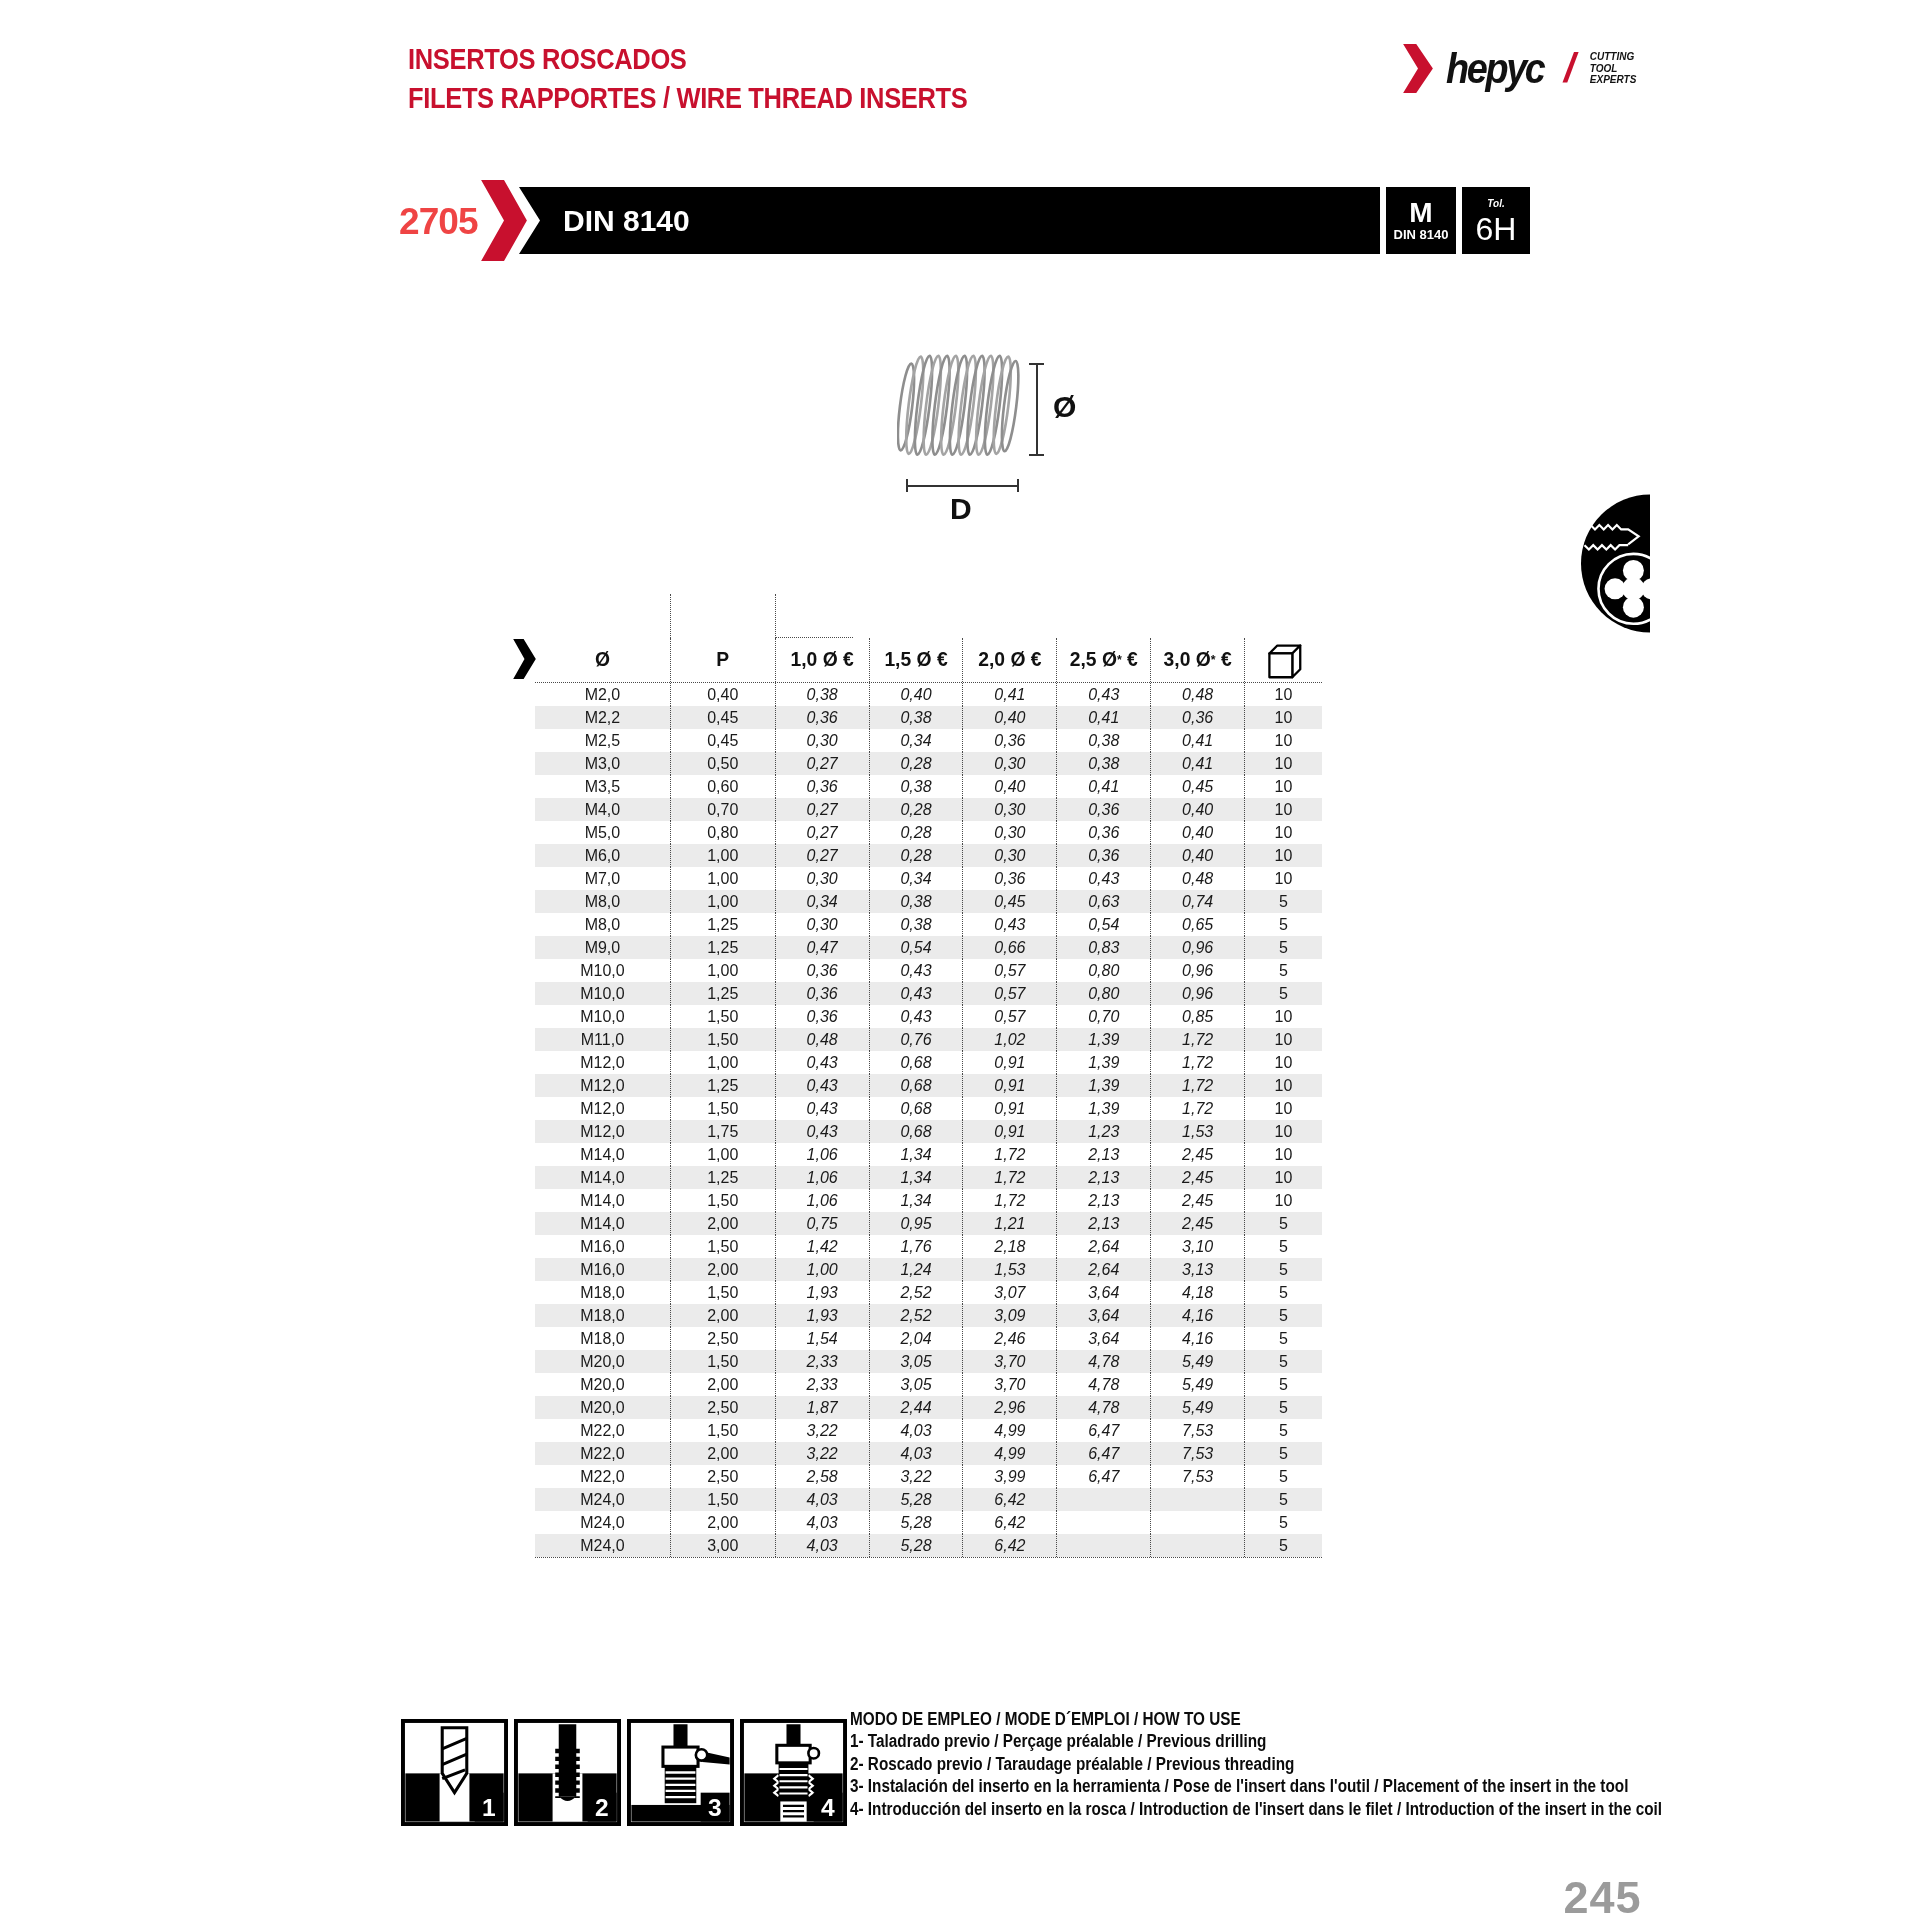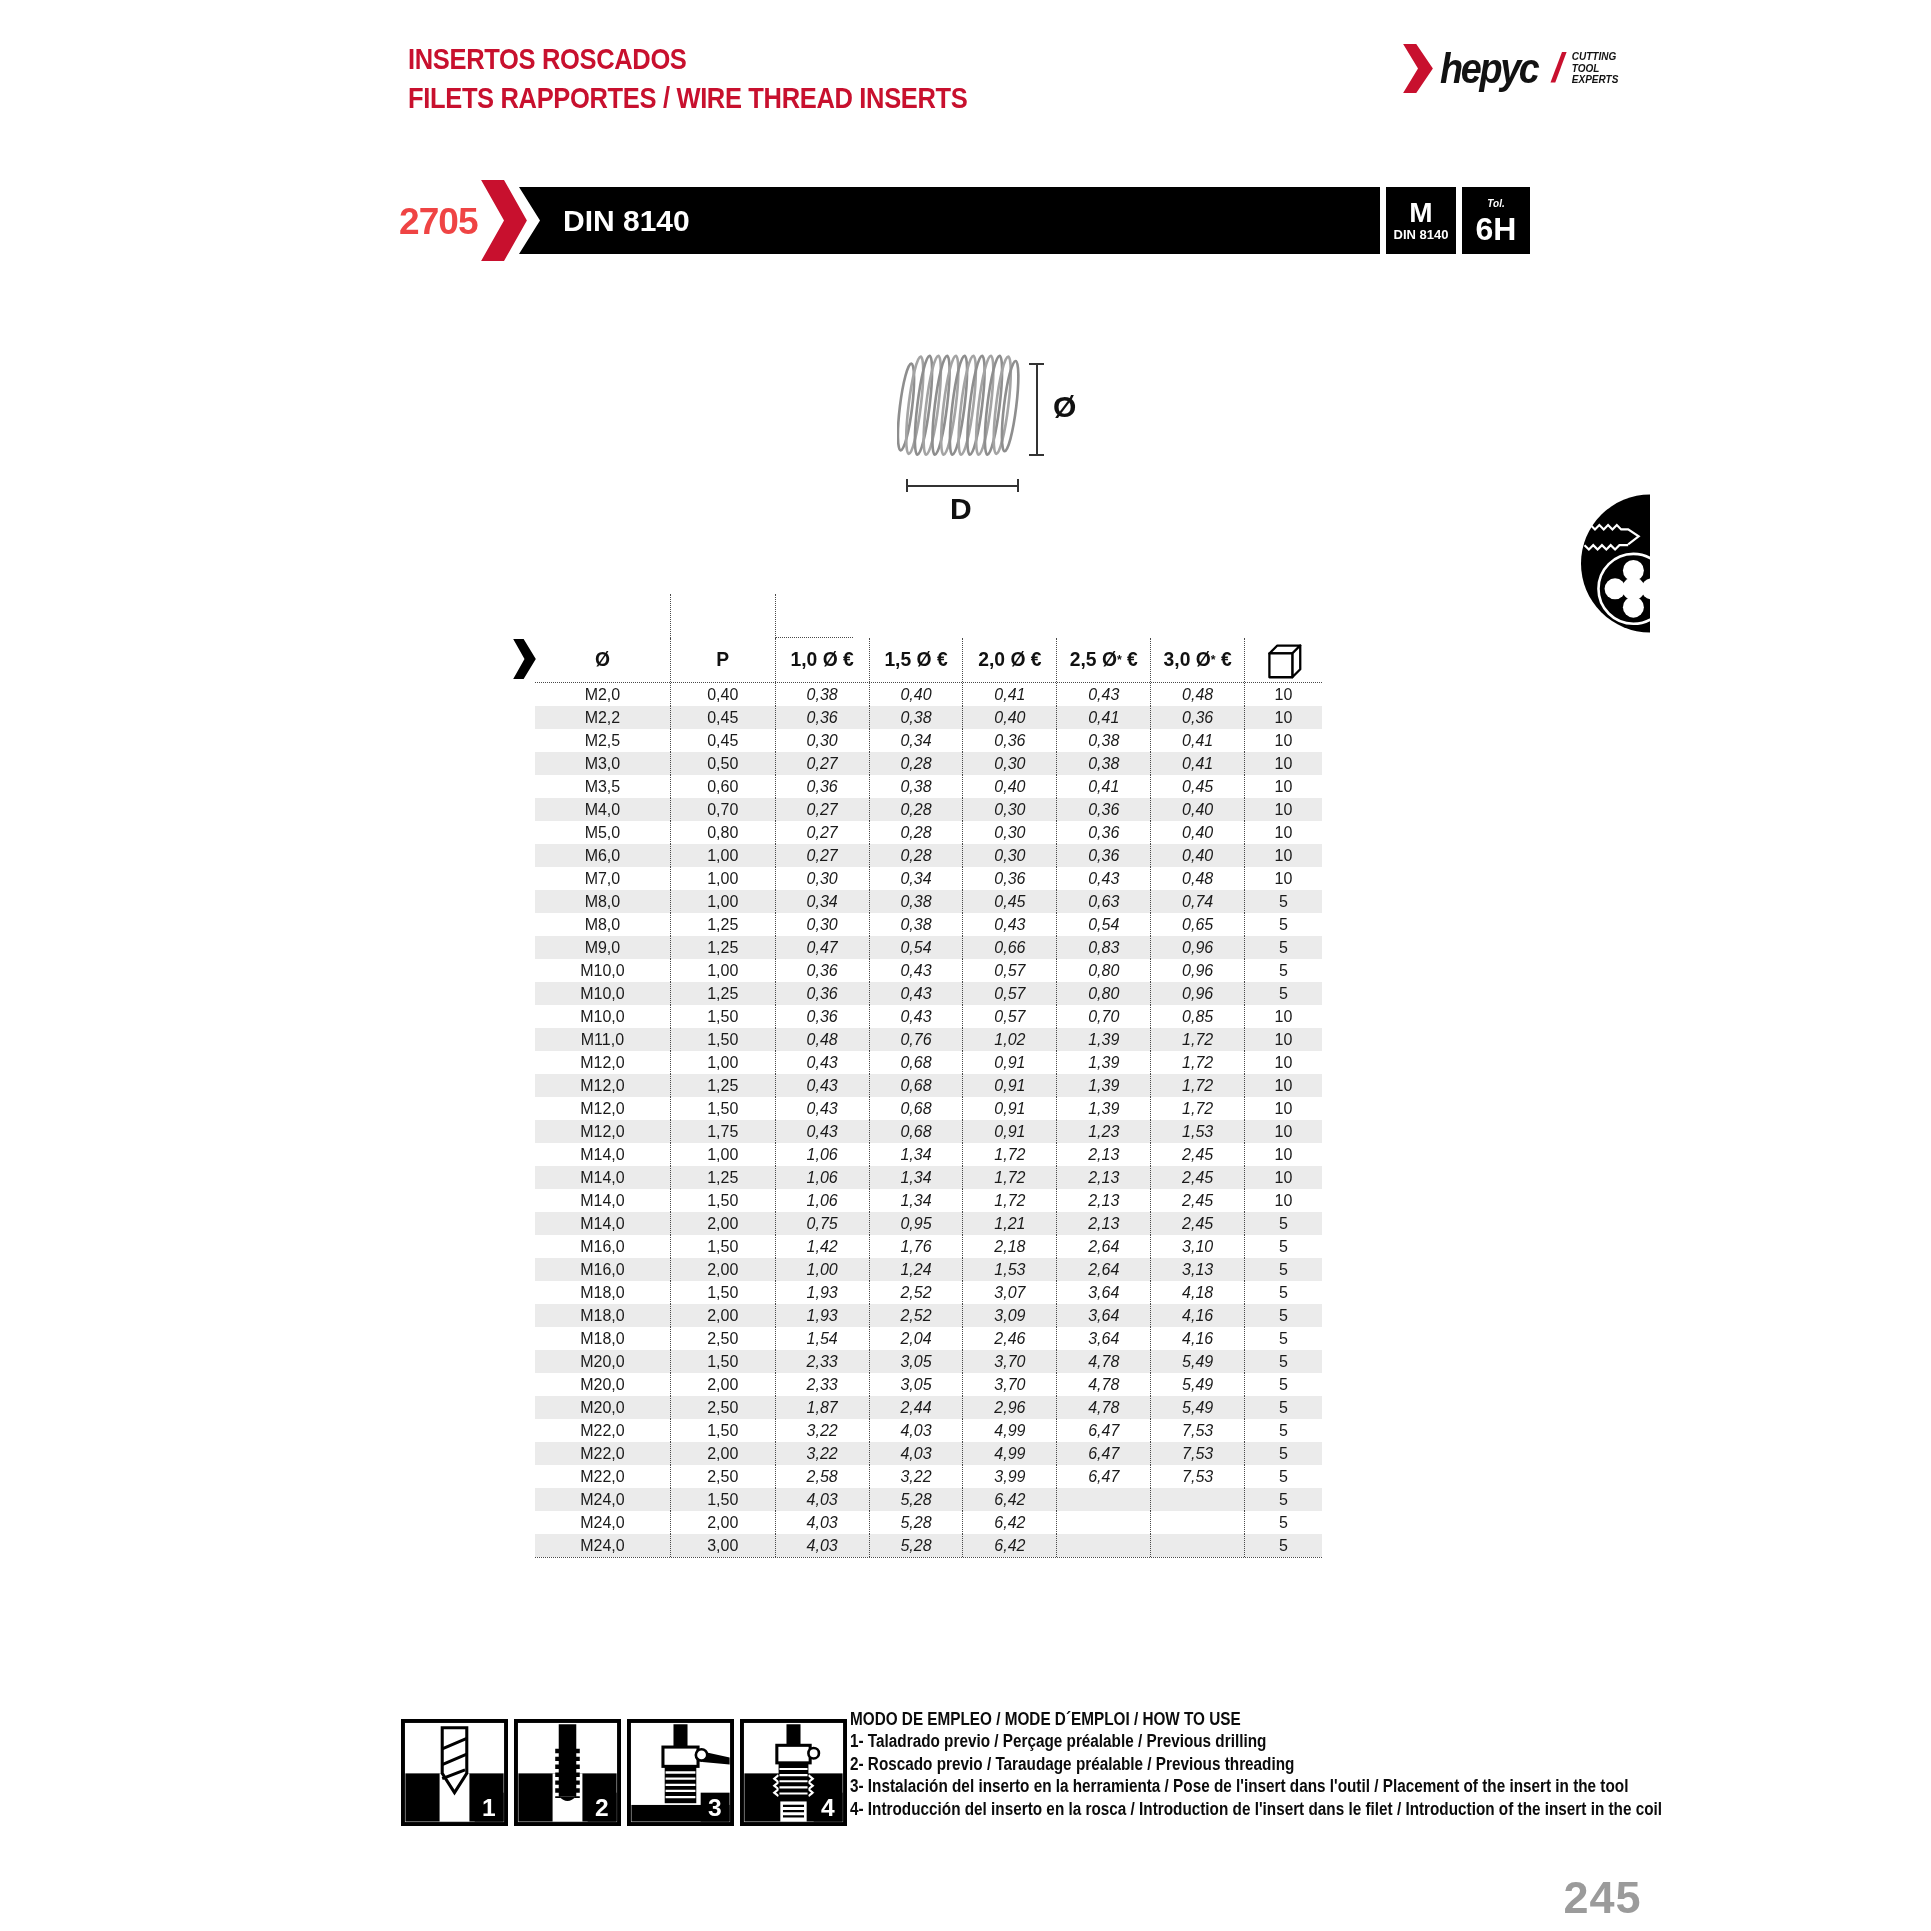--- a/index.html
+++ b/index.html
@@ -10,7 +10,7 @@
   
   .title-block{left:408px;top:39px;transform:scaleX(.85);transform-origin:left top;}
   .title-line{font-size:30px;font-weight:bold;color:#C8102E;line-height:39px;letter-spacing:-0.4px;white-space:nowrap;}
-  .logo{left:1403px;top:44px;display:flex;align-items:center;gap:7px;}
+  .logo{left:1403px;top:44px;display:flex;align-items:center;gap:13px;}
   .logo-brand{font-size:42px;font-weight:900;font-style:italic;letter-spacing:-2.6px;color:#121212;transform:scaleX(.9);transform-origin:left center;}
   .logo-slash{font-size:40px;font-weight:bold;font-style:italic;color:#C8102E;margin:0 1.8px 0 -3.5px;}
   .logo-tag{display:flex;flex-direction:column;justify-content:center;}

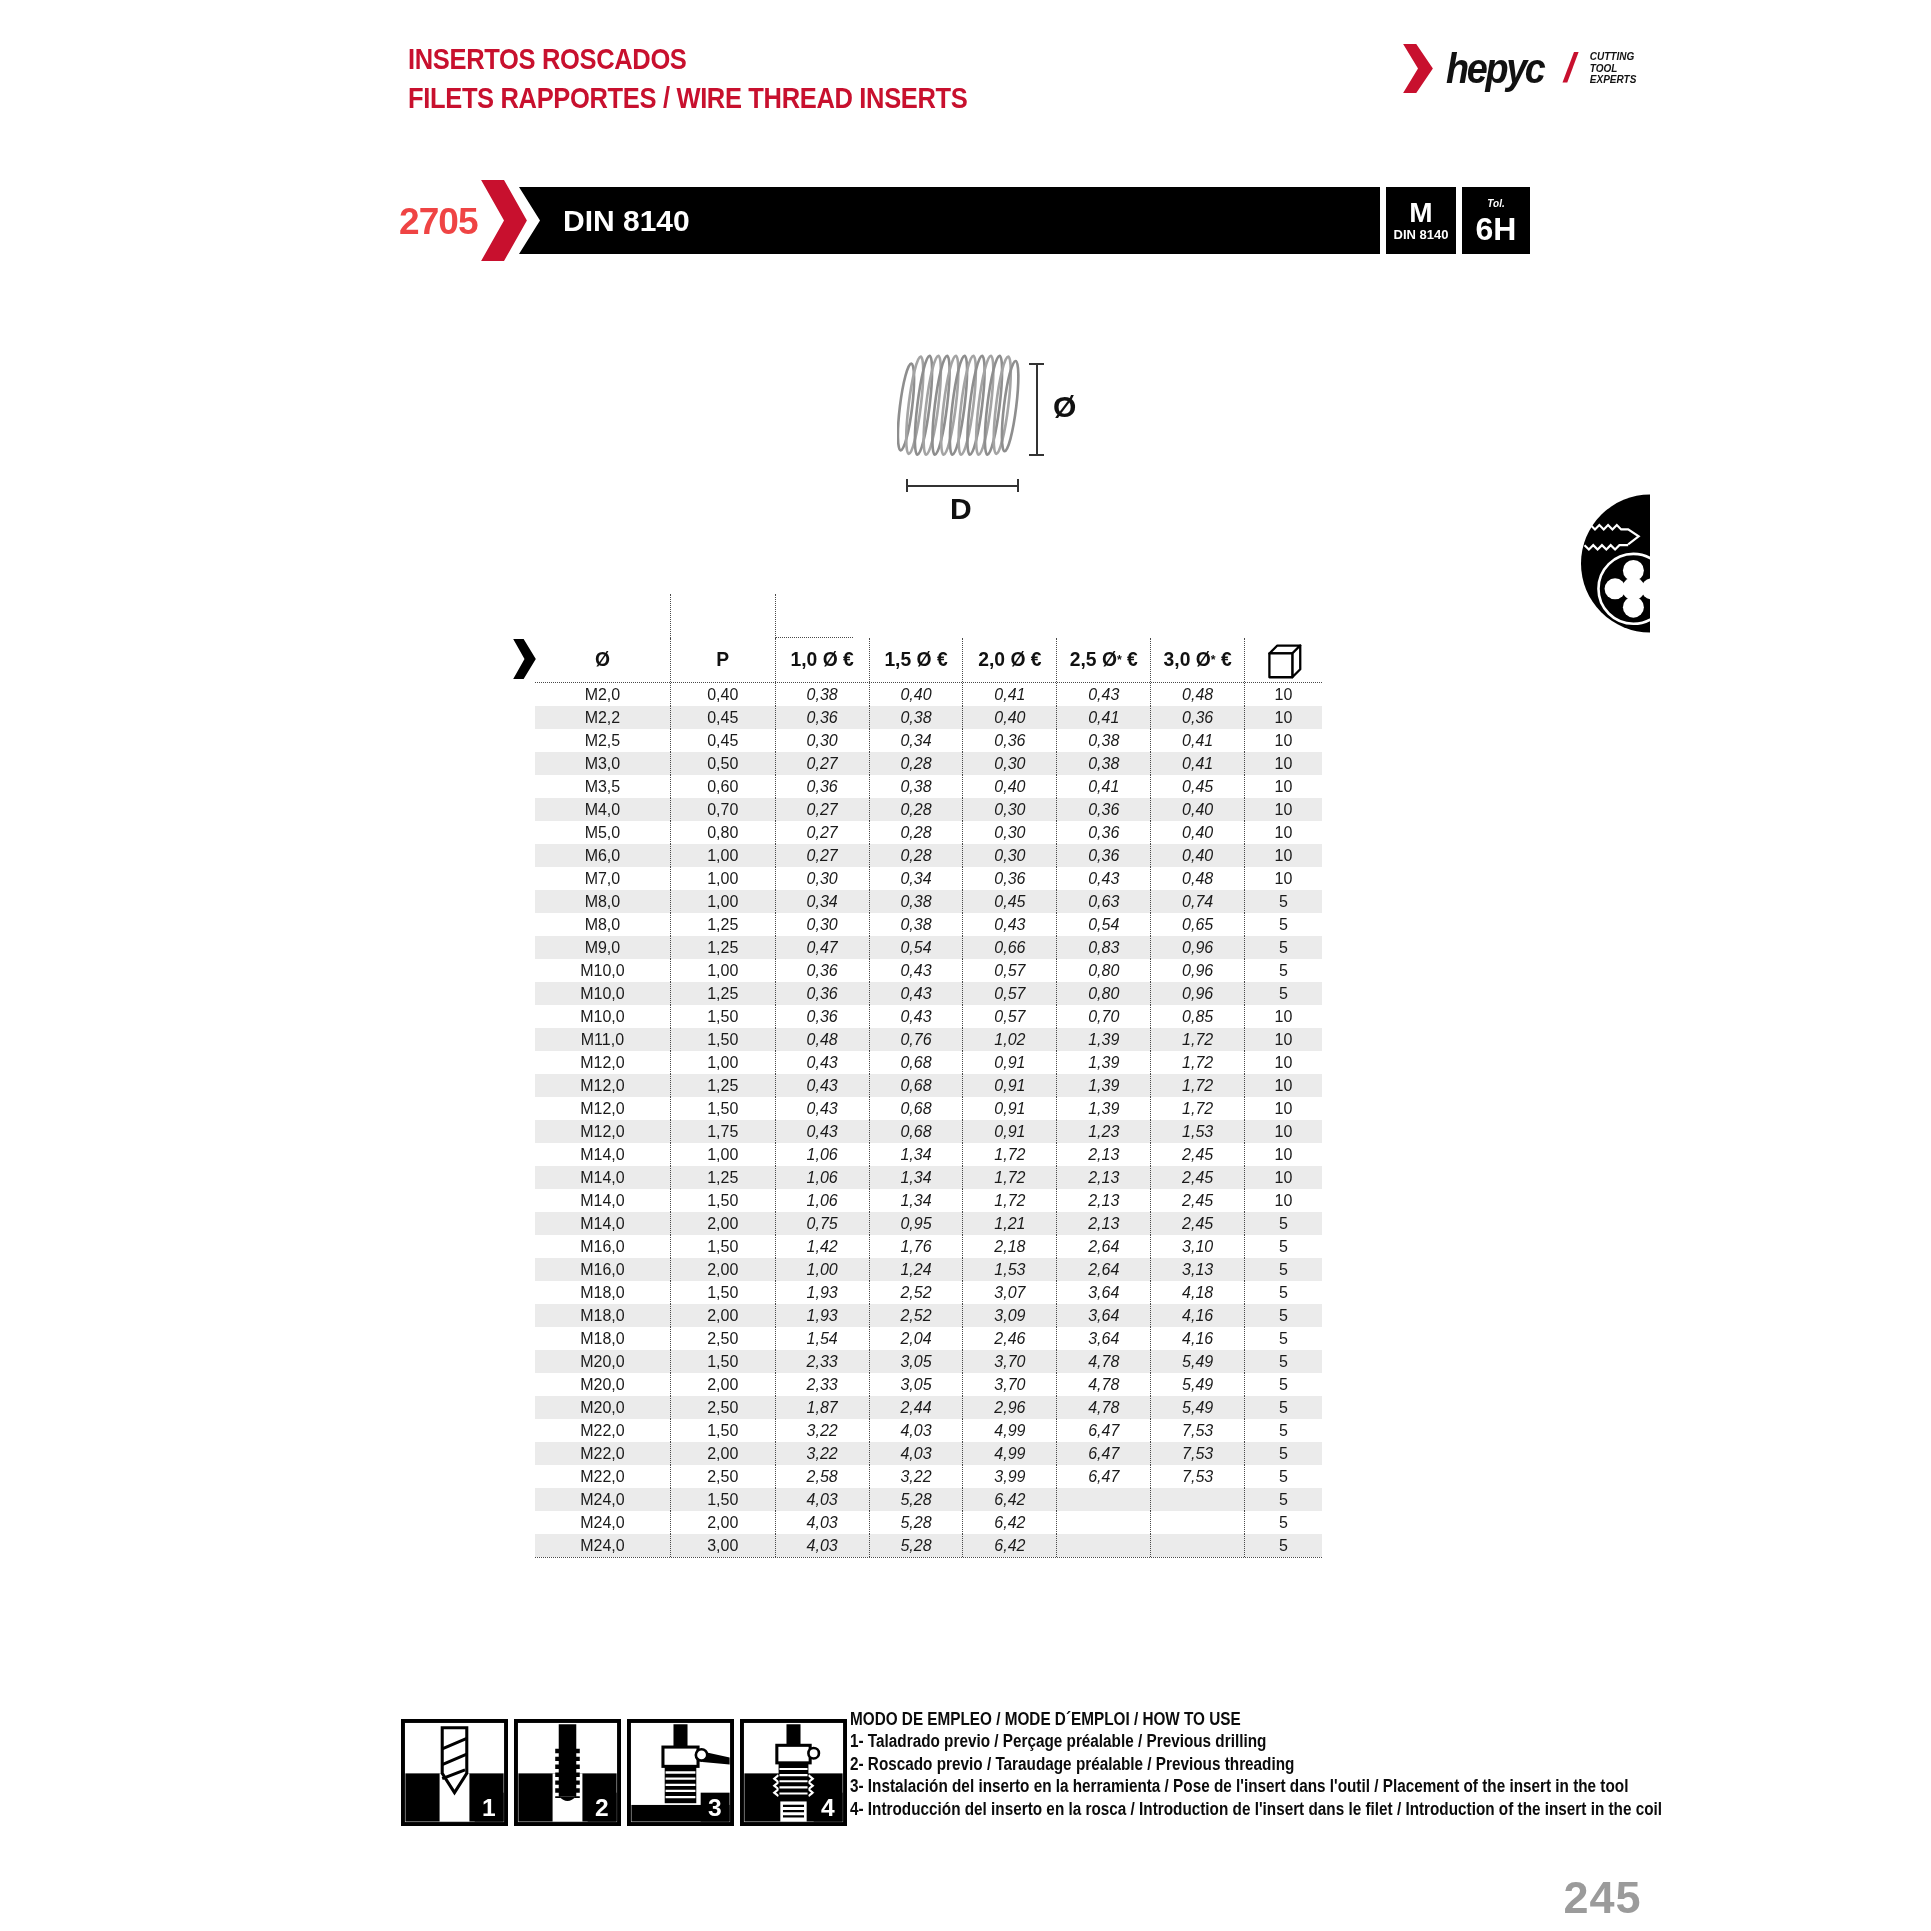--- a/index.html
+++ b/index.html
@@ -28,7 +28,7 @@
   .m-box .small{font-size:13px;font-weight:bold;line-height:15px;}
   .tol-box{left:1462px;top:187px;width:68px;height:67px;}
   .tol-box .small{font-size:10px;font-weight:bold;line-height:16.7px;align-self:center;font-style:italic;}
-  .tol-box .big{font-size:32px;font-weight:bold;line-height:32px;}
+  .tol-box .big{font-size:32px;font-weight:normal;line-height:32px;}
 
   
   .coil-svg{left:897px;top:351px;}

